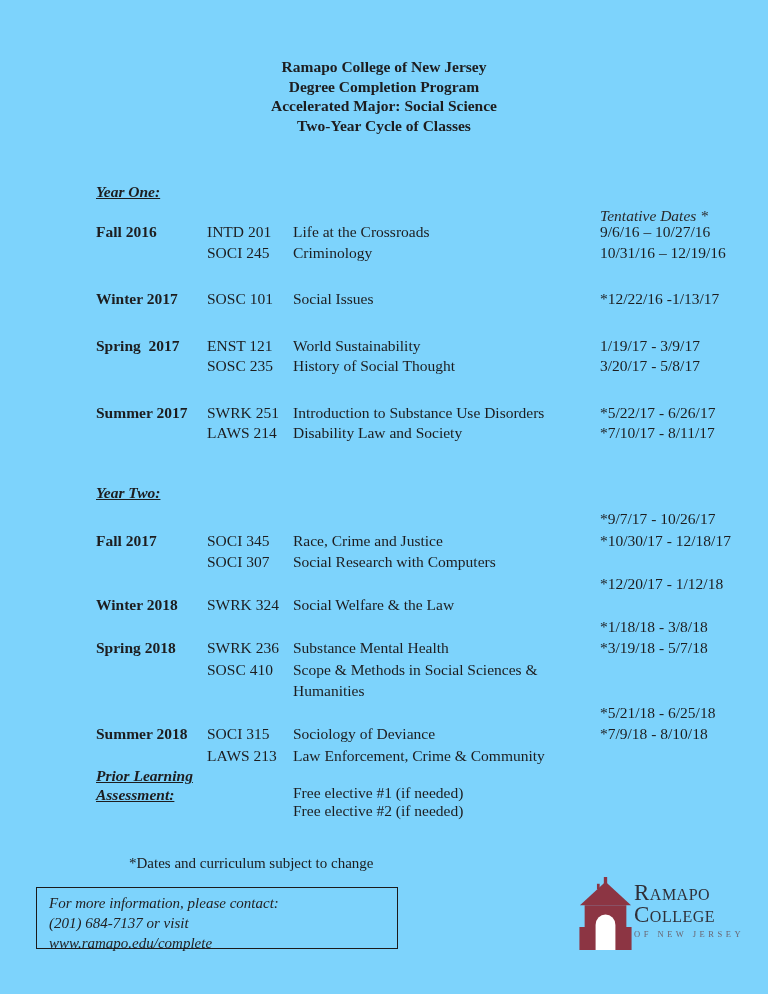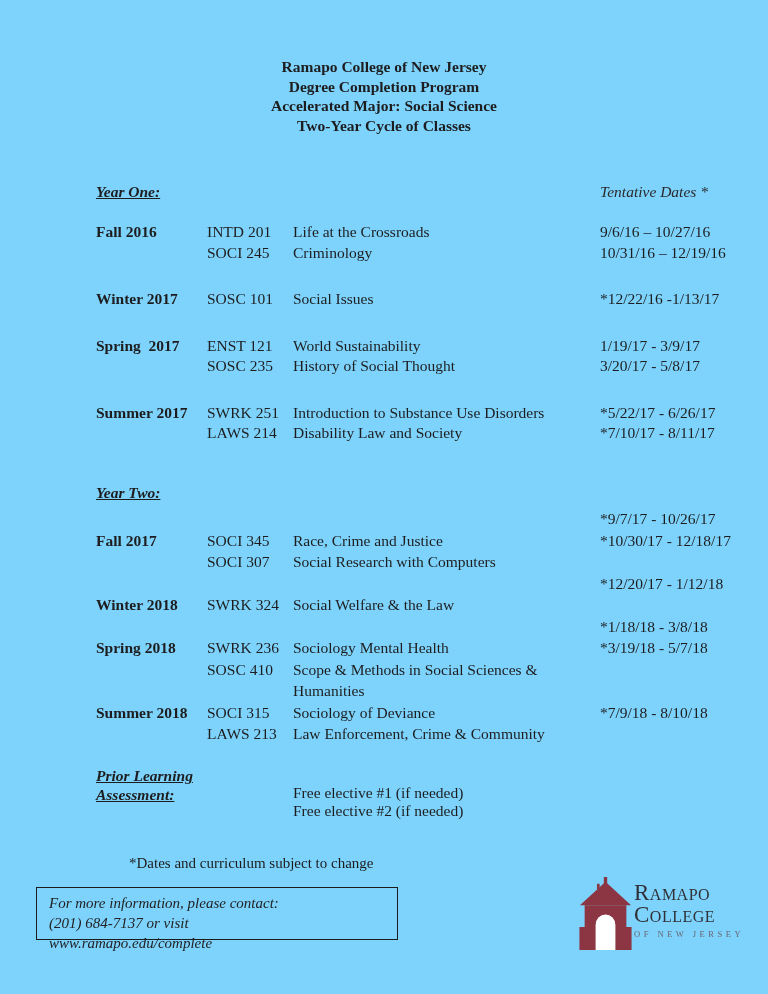--- a/index.html
+++ b/index.html
@@ -38,7 +38,7 @@
     font-style: italic;
     text-decoration: underline;
   }
-  .dates-header { font-style: italic; color: #2a2a2c; }
+  .dates-header { font-style: italic; color: #2a2a2c; margin-top: 24px; }
 
   .y2-heading-wrap {
     position: absolute;

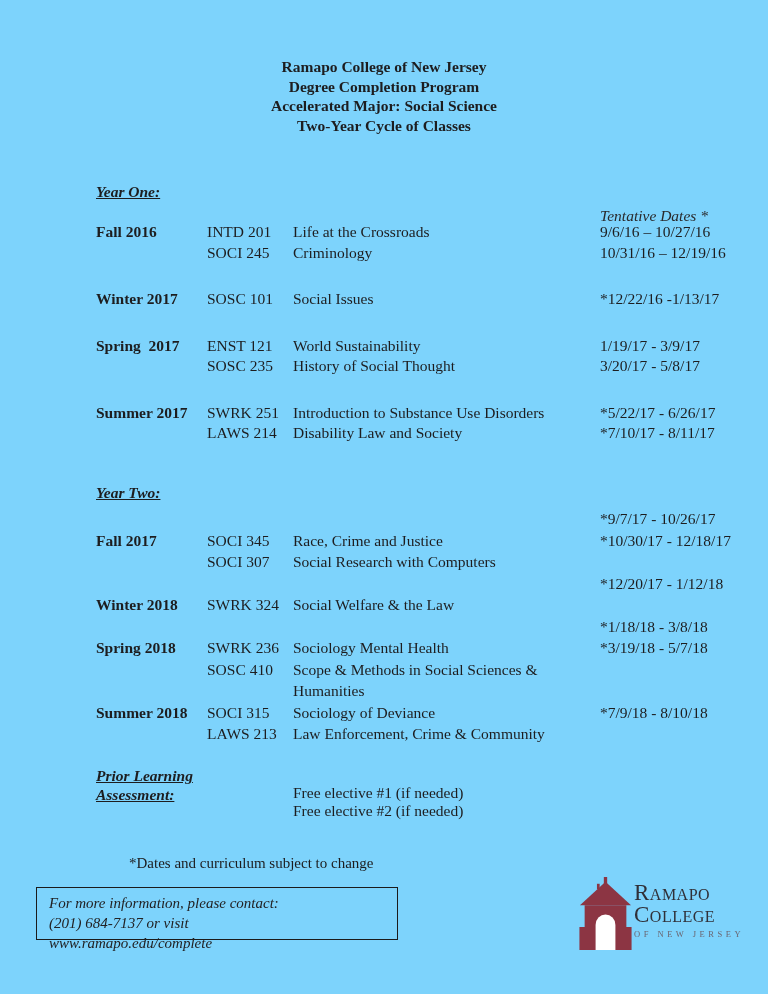--- a/index.html
+++ b/index.html
@@ -234,7 +234,7 @@
       <div class="srow">
         <span class="col-term">Spring 2018</span>
         <span class="col-code">SWRK 236</span>
-        <span class="col-title">Sociology Mental Health</span>
+        <span class="col-title">Substance Mental Health</span>
         <span class="col-dates">*3/19/18 - 5/7/18</span>
       </div>
       <div class="srow">

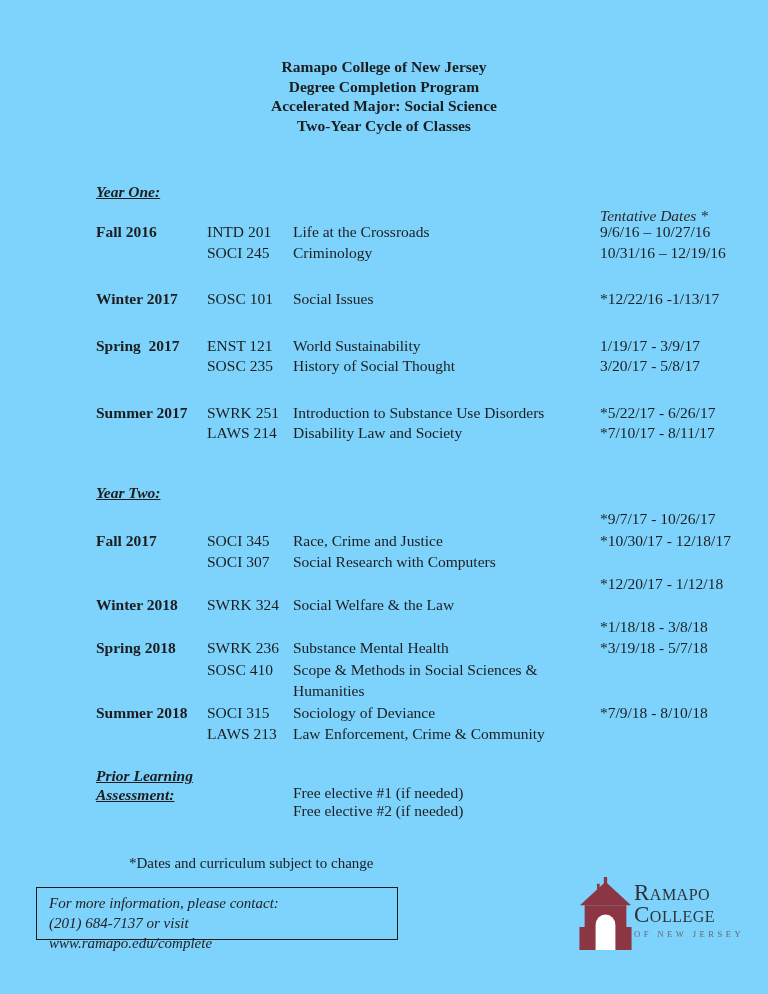--- a/index.html
+++ b/index.html
@@ -247,6 +247,7 @@
         <span class="col-term"></span>
         <span class="col-code"></span>
         <span class="col-title"></span>
+        <span class="col-dates">*5/21/18 - 6/25/18</span>
       </div>
       <div class="srow">
         <span class="col-term">Summer 2018</span>

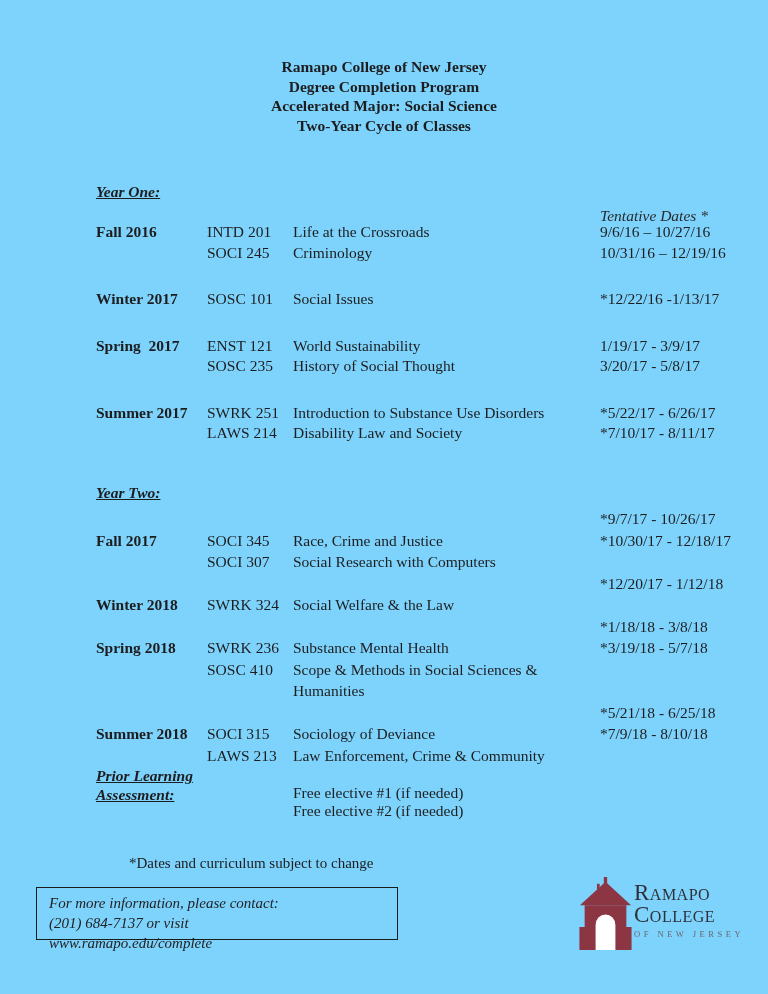--- a/index.html
+++ b/index.html
@@ -86,7 +86,7 @@
   .contact-box {
     position: absolute;
     left: 36px; top: 887px;
-    width: 362px; height: 53px;
+    width: 362px; height: 62px;
     box-sizing: border-box;
     border: 1.5px solid #1b1b1b;
     padding: 5px 8px 0 12px;

